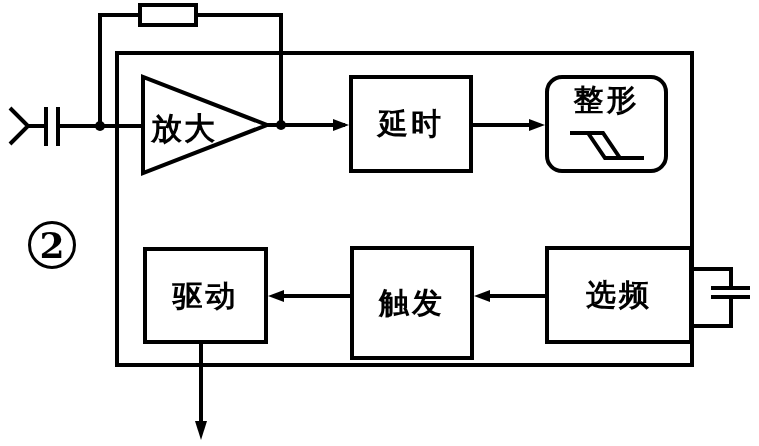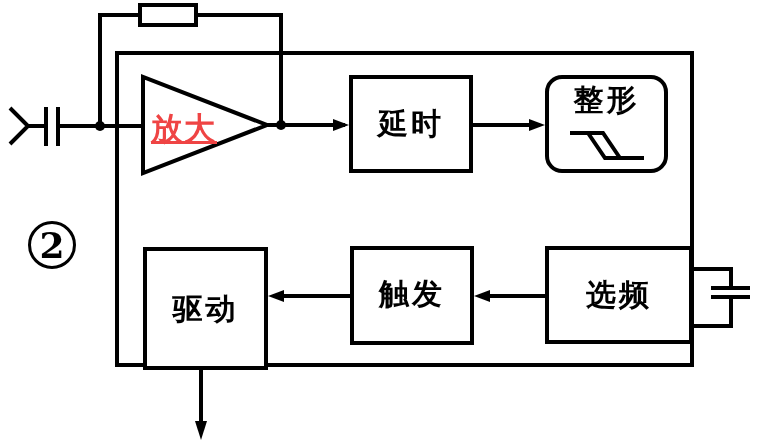--- a/index.html
+++ b/index.html
@@ -20,7 +20,7 @@
   .shaping-inner .block-label{margin-top:6px;}
   #amp-label{
     position:absolute;left:151px;top:108px;z-index:3;
-    font-weight:bold;font-size:31px;color:#ef4444;letter-spacing:2px;white-space:nowrap;text-decoration:underline;
+    font-weight:bold;font-size:31px;color:#000000;letter-spacing:2px;white-space:nowrap;
   }
   #figure-badge{
     position:absolute;left:28px;top:221px;width:48px;height:48px;z-index:2;

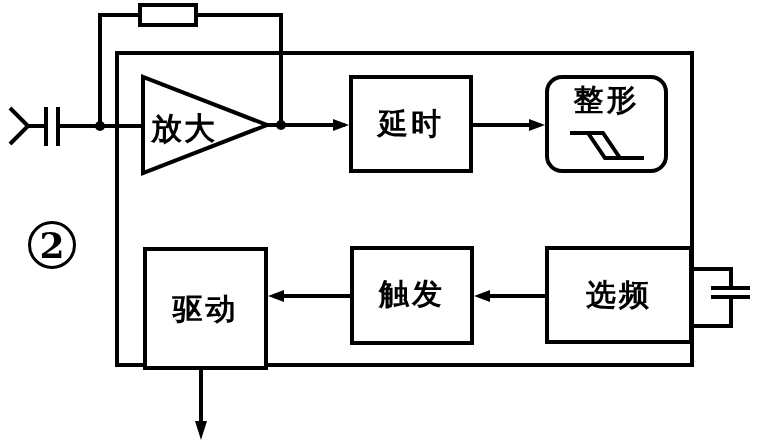--- a/index.html
+++ b/index.html
@@ -98,7 +98,7 @@
     <span class="block-label">整形</span>
   </div>
 
-  <div class="block" style="left:143px;top:247px;width:125px;height:123px;">
+  <div class="block" style="left:143px;top:247px;width:125px;height:97px;">
     <span class="block-label">驱动</span>
   </div>
 

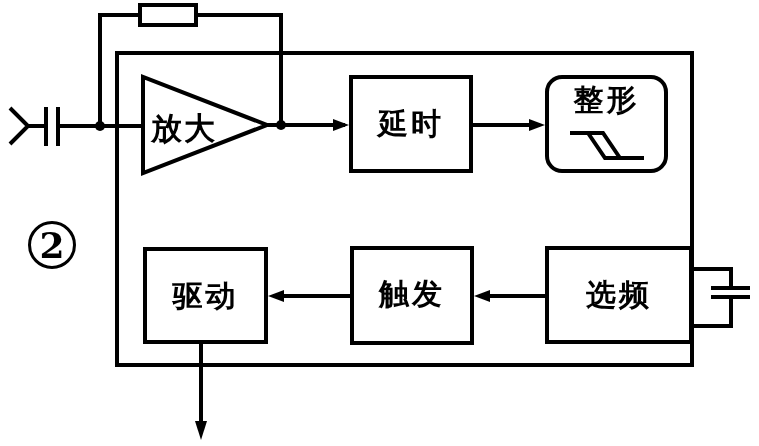--- a/index.html
+++ b/index.html
@@ -102,7 +102,7 @@
     <span class="block-label">驱动</span>
   </div>
 
-  <div class="block" style="left:350px;top:246px;width:124px;height:99px;font-family:Liberation Mono, monospace;">
+  <div class="block" style="left:350px;top:246px;width:124px;height:114px;">
     <span class="block-label">触发</span>
   </div>
 

